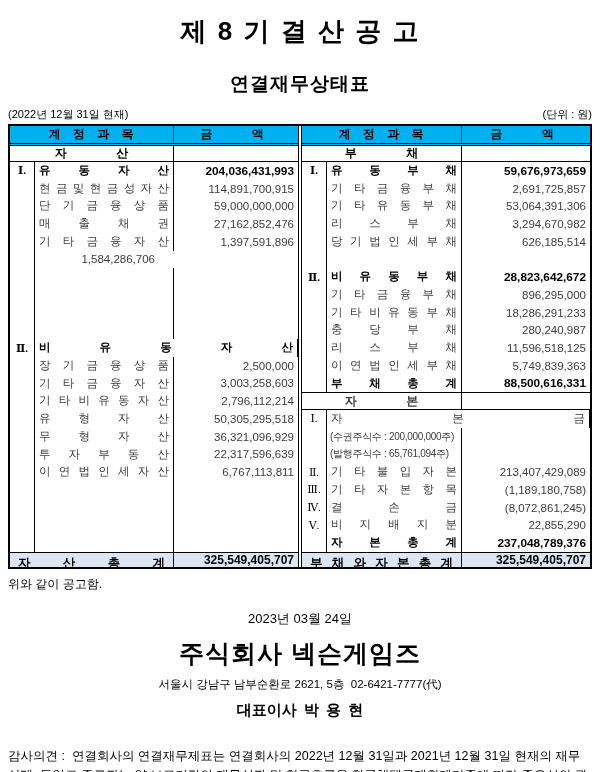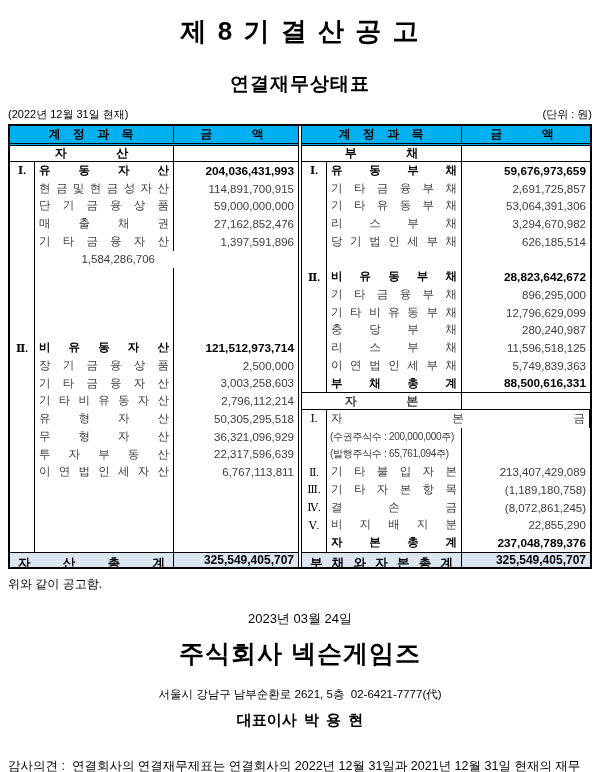--- a/index.html
+++ b/index.html
@@ -265,7 +265,7 @@
         <div class="row body-row">
           <div class="cell c-num"></div>
           <div class="cell c-name name-justify">기 타 비 유 동 부 채</div>
-          <div class="cell c-val">12,796,629,099</div>
+          <div class="cell c-val">18,286,291,233</div>
         </div>
         <div class="row body-row">
           <div class="cell c-num"></div>

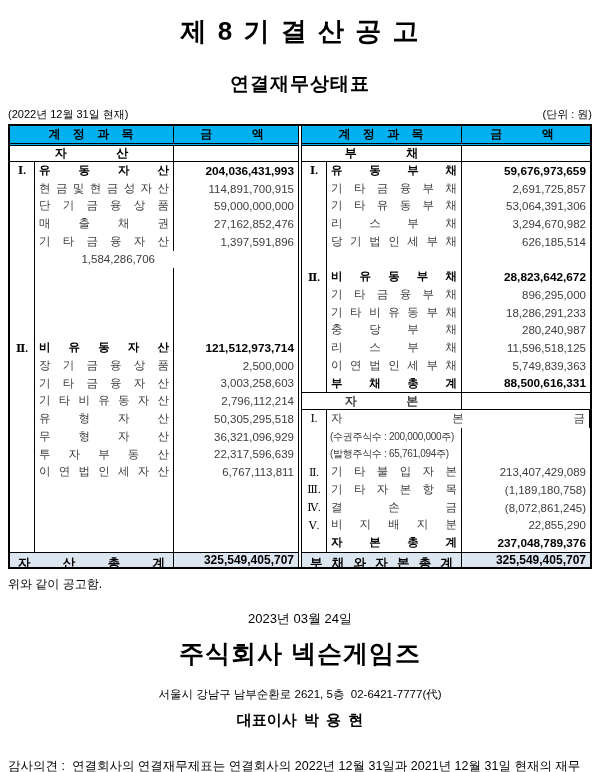--- a/index.html
+++ b/index.html
@@ -151,7 +151,6 @@
         <div class="row body-row bold">
           <div class="cell c-num">Ⅱ.</div>
           <div class="cell c-name name-justify">비 유 동 자 산</div>
-          <div class="cell c-val">121,512,973,714</div>
         </div>
         <div class="row body-row">
           <div class="cell c-num"></div>

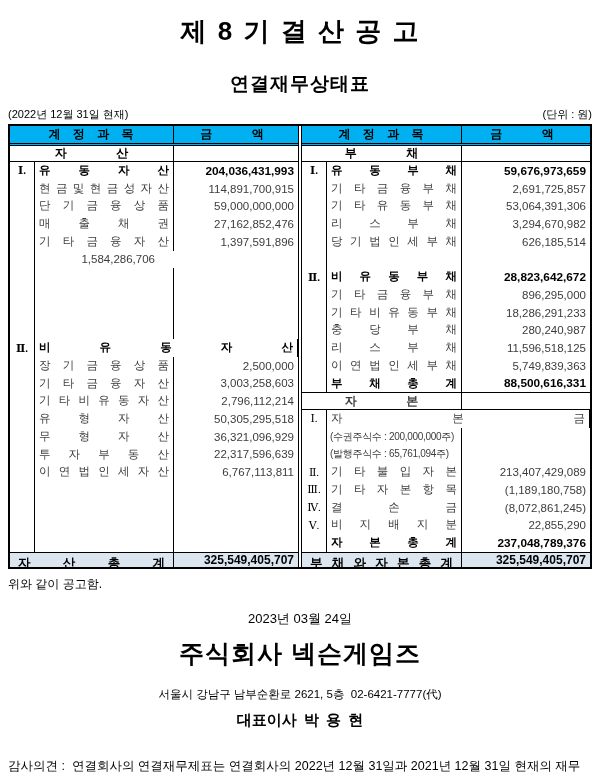--- a/index.html
+++ b/index.html
@@ -73,7 +73,7 @@
   .notice{margin-top:7px;font-size:12px;}
   .date-line{text-align:center;margin-top:17px;font-size:13px;}
   .company{text-align:center;margin-top:9px;font-size:25px;font-weight:bold;letter-spacing:1px;}
-  .address{text-align:center;margin-top:17px;font-size:11.5px;white-space:pre-wrap;}
+  .address{text-align:center;margin-top:7px;font-size:11.5px;white-space:pre-wrap;}
   .ceo{text-align:center;margin-top:9px;font-size:15px;font-weight:bold;word-spacing:3px;}
   .audit{margin-top:27px;font-size:12.5px;line-height:1.55;white-space:pre-wrap;}
 </style>

